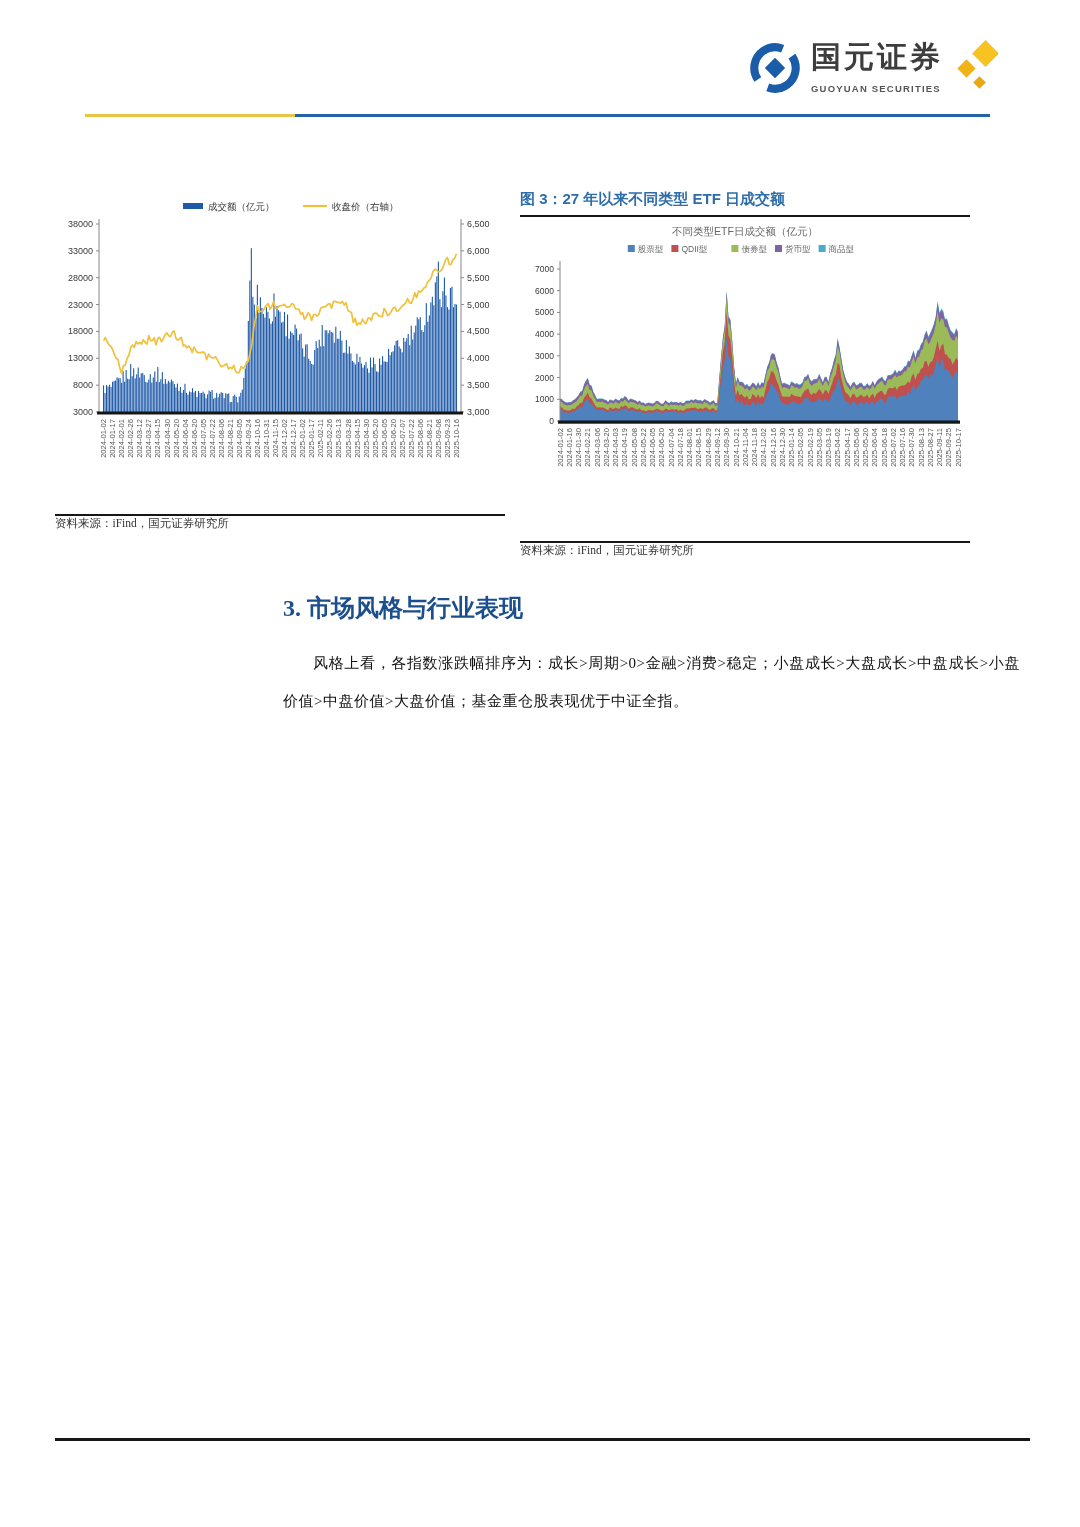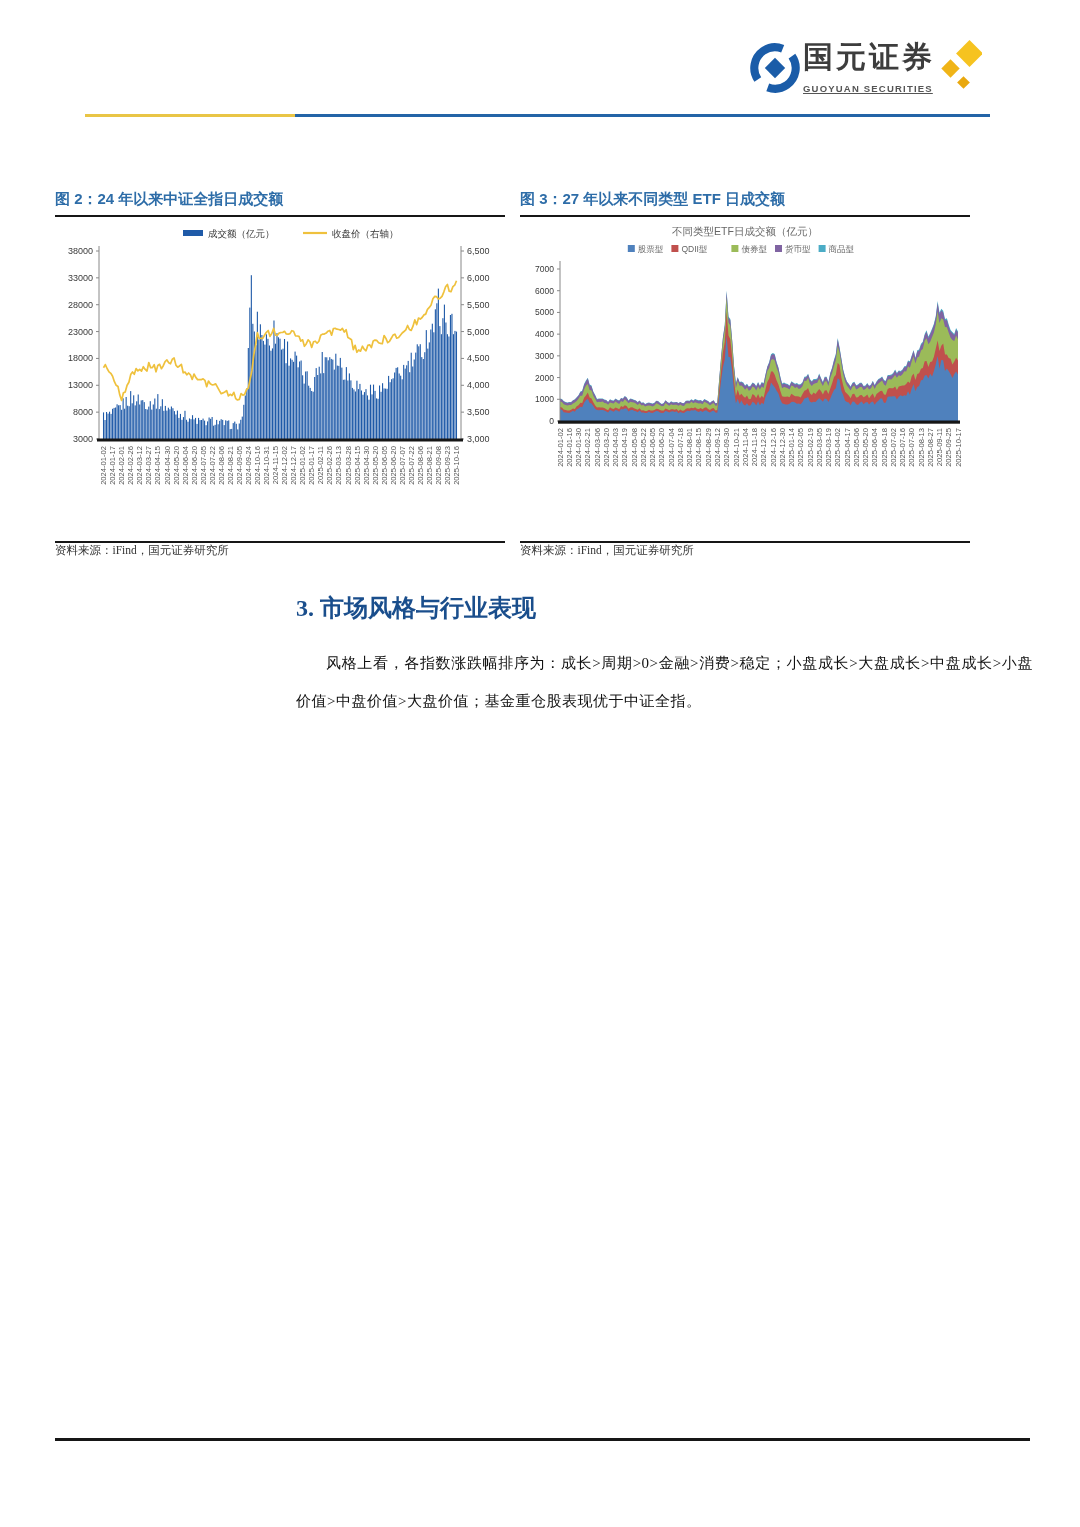--- a/index.html
+++ b/index.html
@@ -7,7 +7,7 @@
         font-family:"Liberation Serif",serif;color:#111;overflow:hidden;}
 
   
-  .logo{position:absolute;top:40px;left:748px;display:flex;align-items:center;gap:1px;}
+  .logo{position:absolute;top:40px;left:748px;display:flex;align-items:center;gap:9px;}
   .logo-text{display:flex;flex-direction:column;line-height:1;}
   .logo-cn{font-family:"Liberation Sans",sans-serif;font-weight:bold;font-size:30px;
            color:#3d3d3d;letter-spacing:3px;}

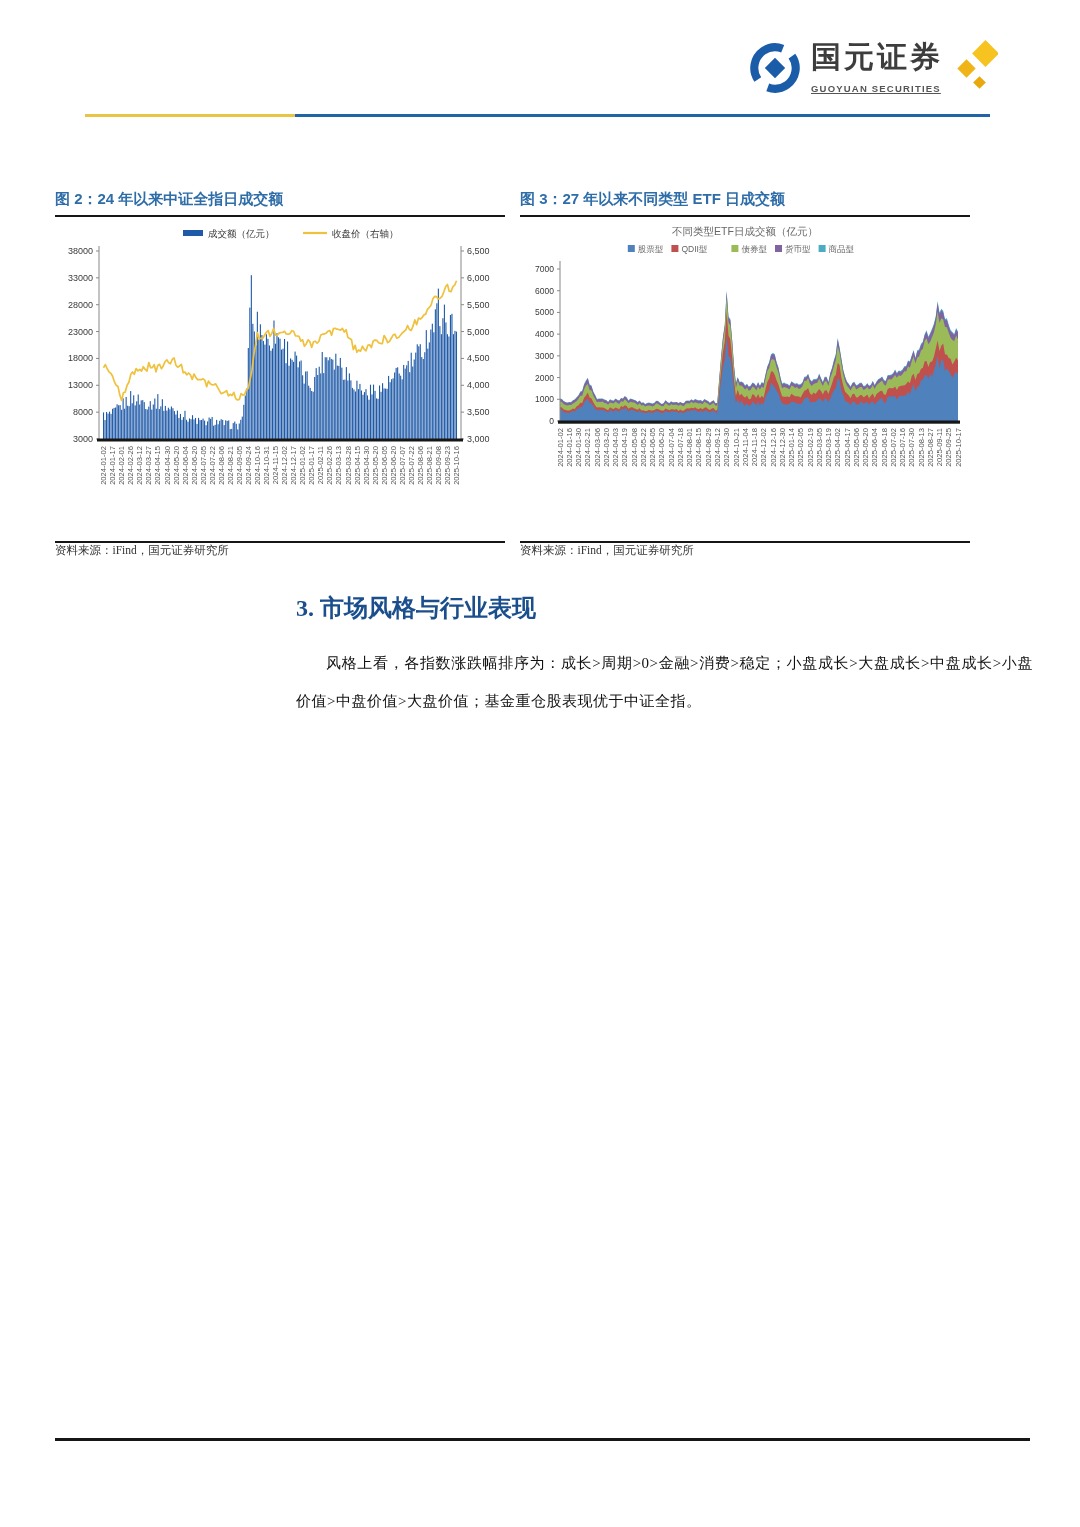--- a/index.html
+++ b/index.html
@@ -12,7 +12,7 @@
   .logo-cn{font-family:"Liberation Sans",sans-serif;font-weight:bold;font-size:30px;
            color:#3d3d3d;letter-spacing:3px;}
   .logo-en{font-family:"Liberation Sans",sans-serif;font-weight:bold;font-size:9.5px;
-           color:#555;letter-spacing:1.2px;margin-top:12px;text-decoration:underline;}
+           color:#555;letter-spacing:1.2px;margin-top:12px;}
   .header-rule{position:absolute;top:114px;left:85px;width:905px;height:3px;display:flex;}
   .header-rule .seg-yellow{width:210px;background:#E9C546;}
   .header-rule .seg-blue{flex:1;background:#2364A7;}

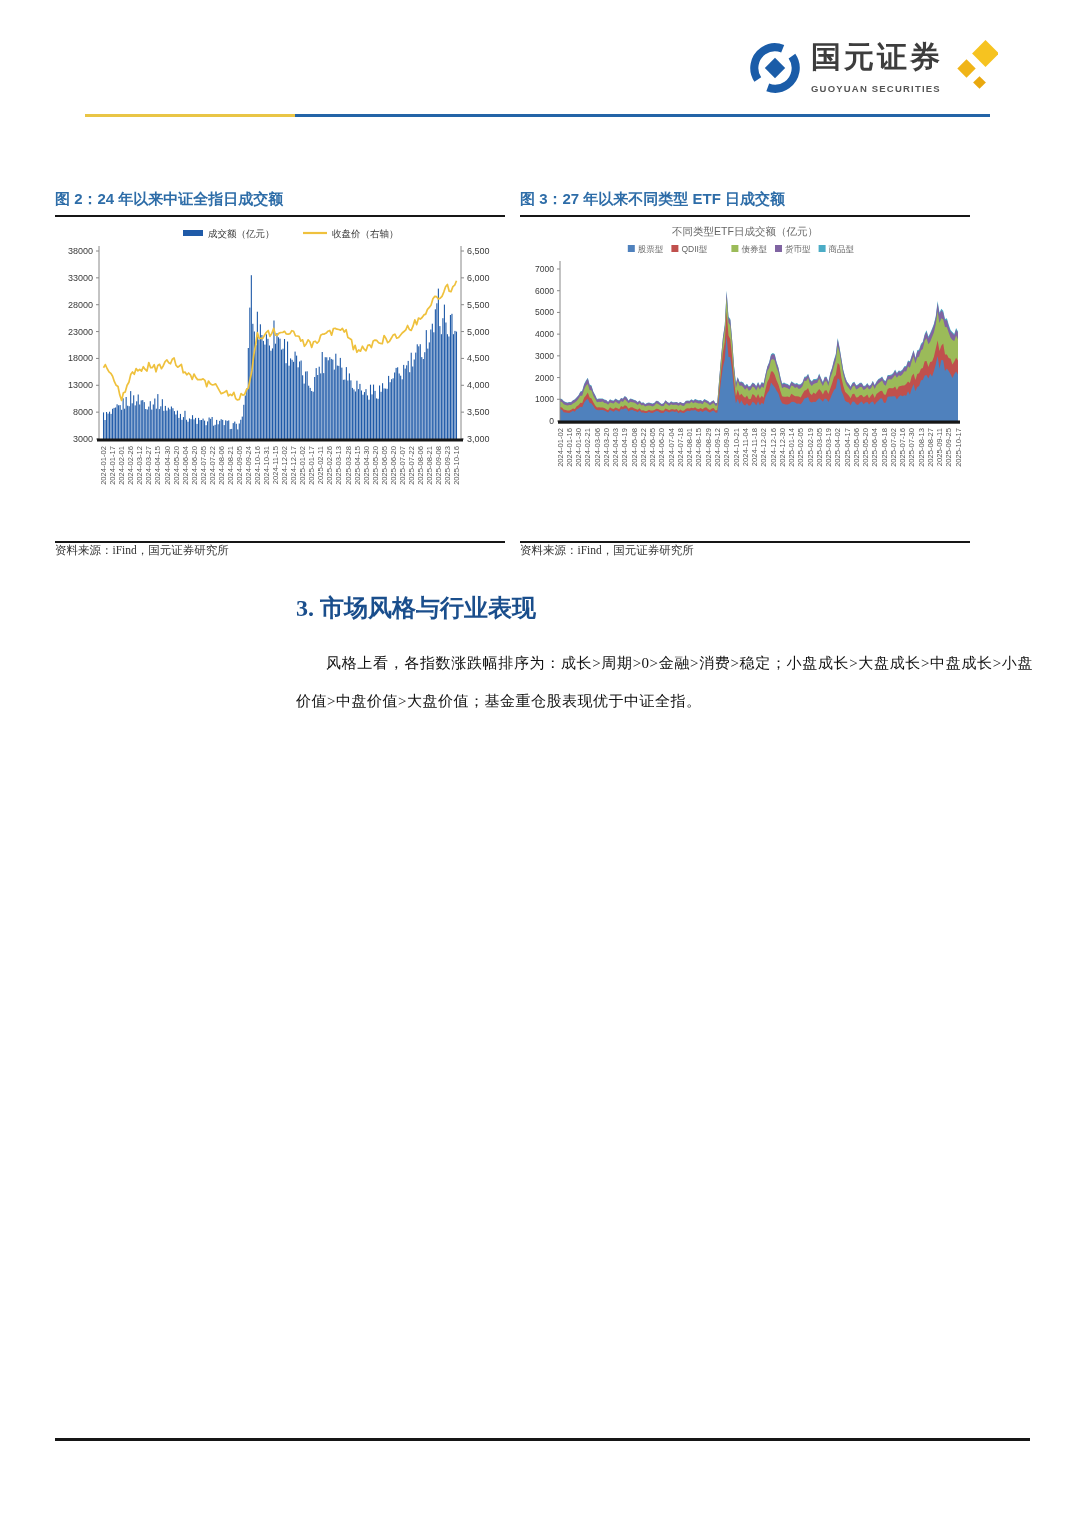--- a/index.html
+++ b/index.html
@@ -68,7 +68,6 @@
 
   <div class="figures">
     <div class="figure">
-      <div class="figure-title">图 2：24 年以来中证全指日成交额</div>
       <div class="figure-body">
         <svg id="chart1" viewBox="0 0 450 310">
             <line x1="44" y1="25" x2="44" y2="218" stroke="#888" stroke-width="1"></line>

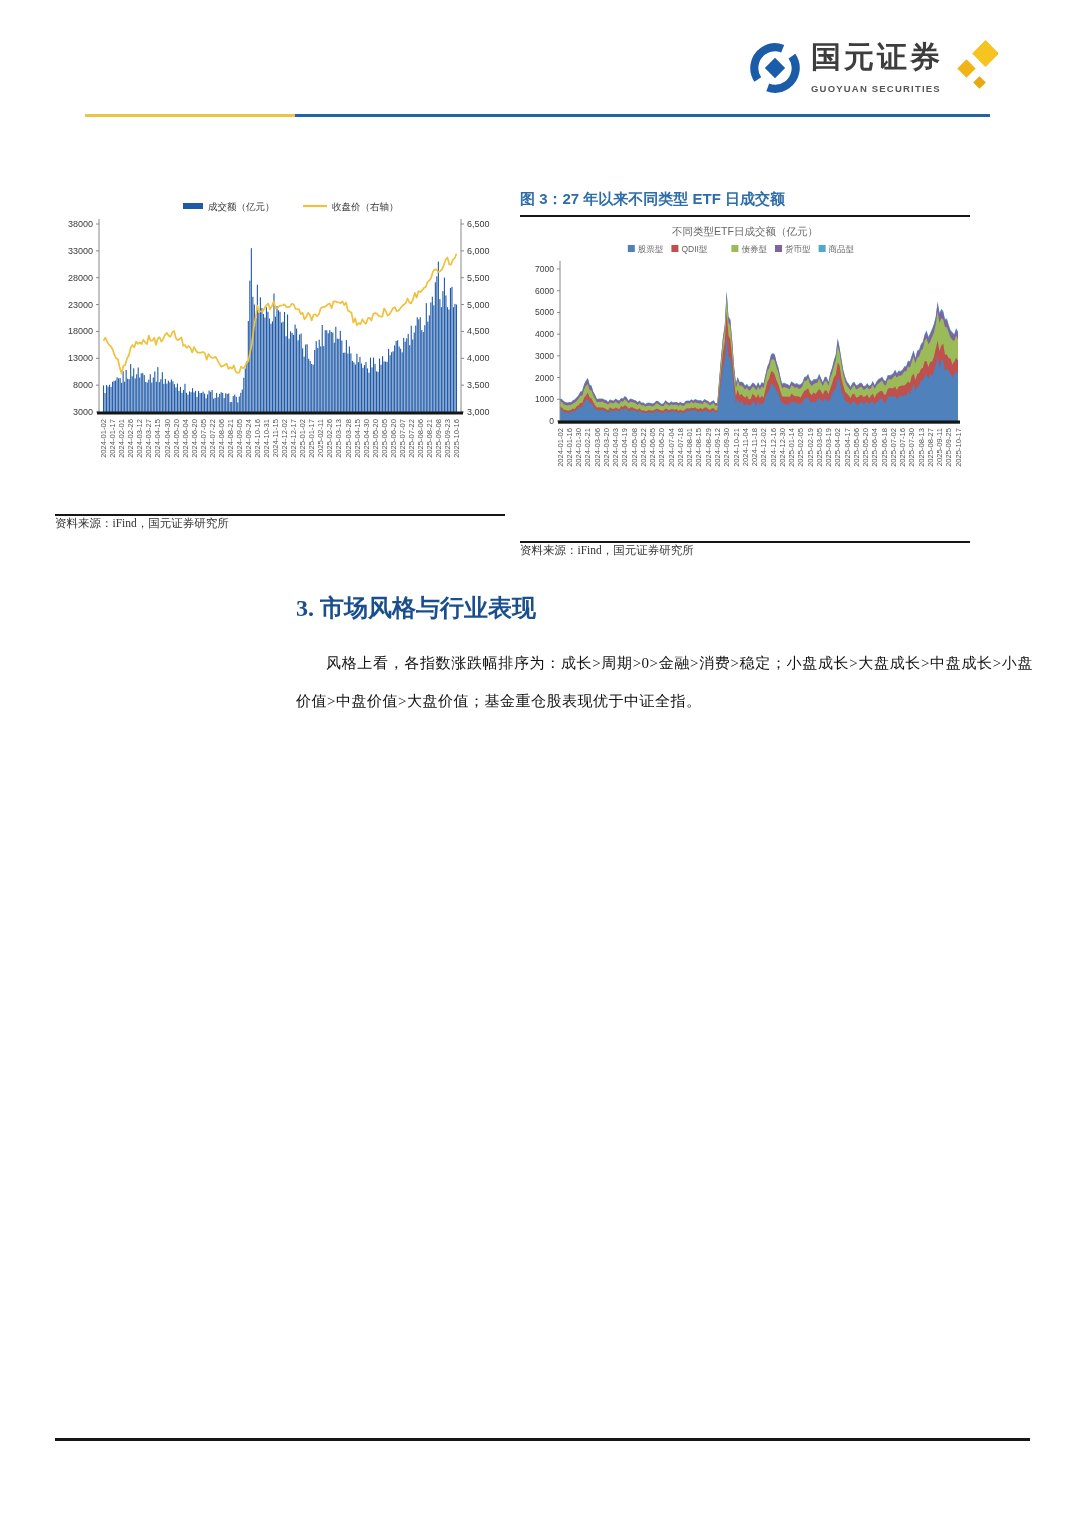--- a/index.html
+++ b/index.html
@@ -29,7 +29,7 @@
   svg text{font-family:"Liberation Sans",sans-serif;}
 
   
-  .content{position:absolute;top:592px;left:296px;width:737px;}
+  .content{position:absolute;top:592px;left:283px;width:737px;}
   .section-heading{font-size:24px;font-weight:bold;color:#1A4E8C;margin:0 0 20px 0;}
   .content p{font-size:15px;line-height:38px;margin:0;text-indent:2em;text-align:justify;
              letter-spacing:0.5px;}

